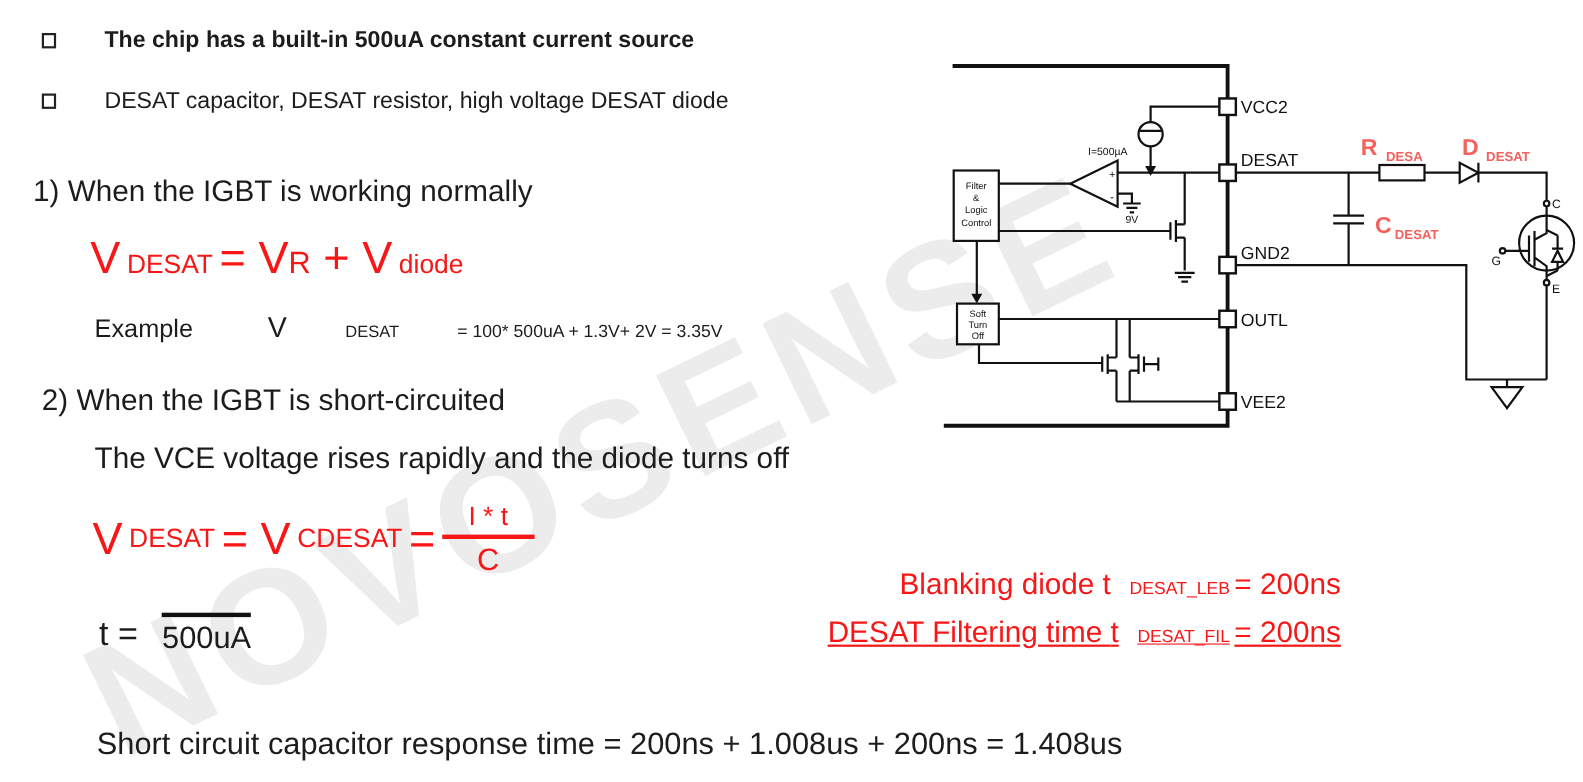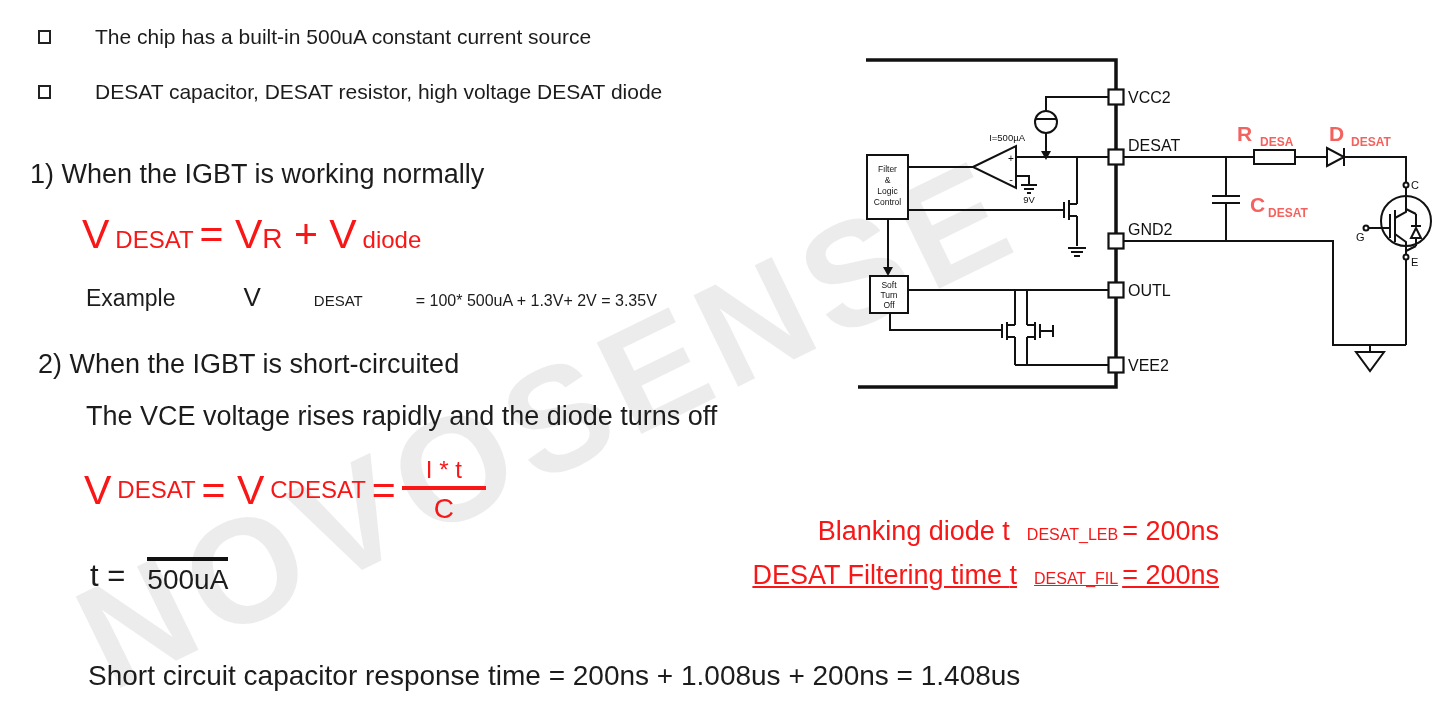--- a/index.html
+++ b/index.html
@@ -59,7 +59,7 @@
 
 <div class="layer">
 
-  <div class="bullet-row" style="left:38px;top:25px;">
+  <div class="bullet-row" style="left:38px;top:25px;font-weight:bold;">
     <span class="bullet-sq"></span>
     <span>The chip has a built-in 500uA constant current source</span>
   </div>

